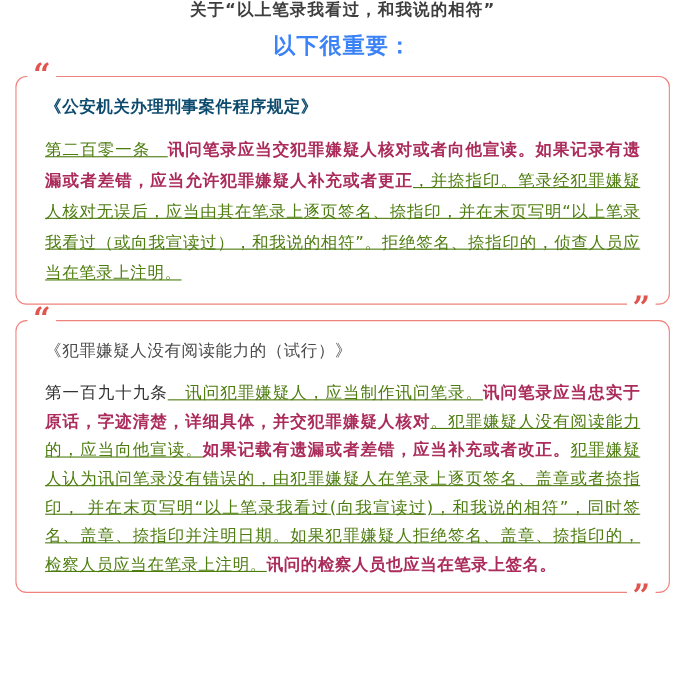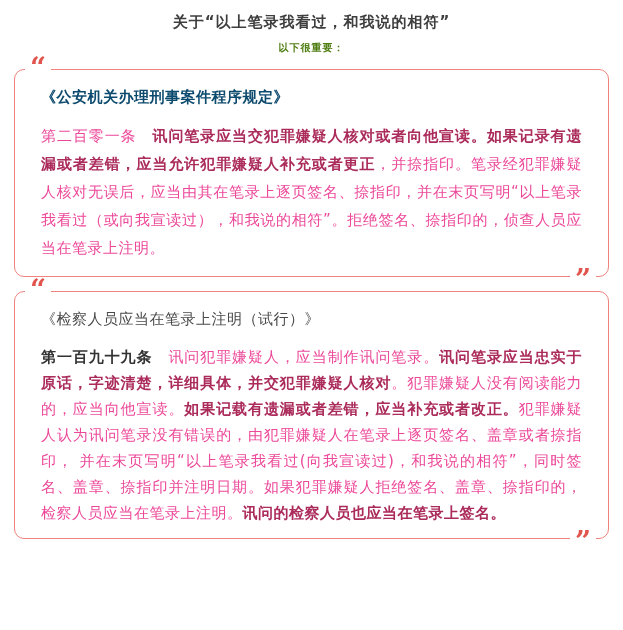--- a/index.html
+++ b/index.html
@@ -11,7 +11,7 @@
   .page{width:623px;height:630px;position:relative;}
   .header-title{
     text-align:center;font-size:15px;font-weight:bold;color:#3e3e3e;
-    padding-top:13px;letter-spacing:1px;
+    letter-spacing:1px;
   }
   .header-sub{
     text-align:center;font-size:10px;font-weight:bold;color:#4d7c0f;

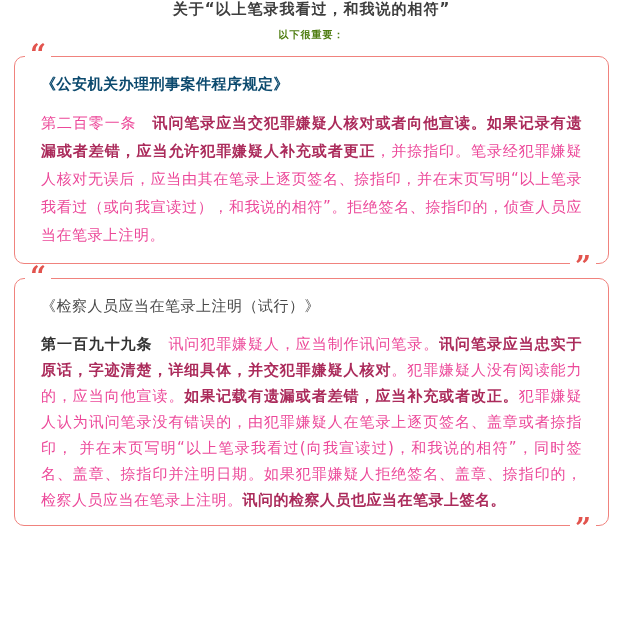--- a/index.html
+++ b/index.html
@@ -14,7 +14,7 @@
     letter-spacing:1px;
   }
   .header-sub{
-    text-align:center;font-size:10px;font-weight:bold;color:#4d7c0f;
+    text-align:center;font-size:20px;font-weight:bold;color:#3b82f6;
     margin-top:9px;letter-spacing:1px;
   }
   .quote-box{

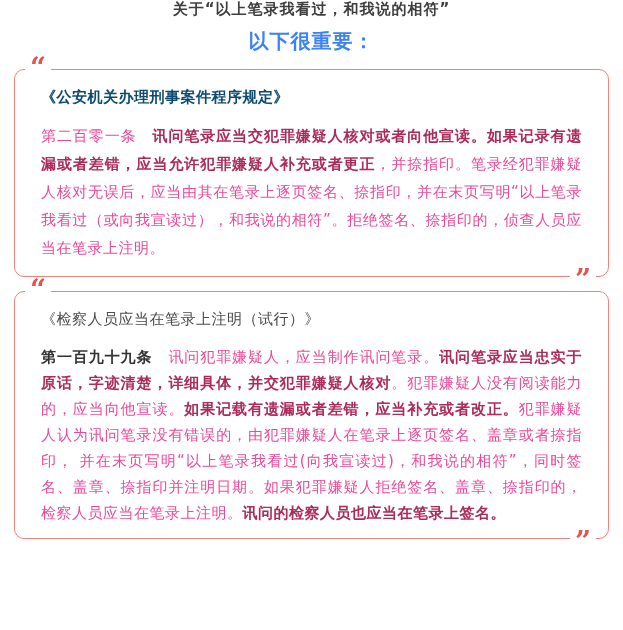--- a/index.html
+++ b/index.html
@@ -50,7 +50,7 @@
   .box1 .para{line-height:28px;margin-top:15px;}
   .box1 .para + .para{margin-top:18px;}
   .box2 .para{line-height:26px;margin-top:15px;}
-  .run-plain{color:#ec4899;}
+  .run-plain{color:#4d7c0f;text-decoration:underline;}
   .run-em{color:#ab2b5b;font-weight:bold;}
   .run-strong{color:#333333;font-weight:bold;}
 </style>

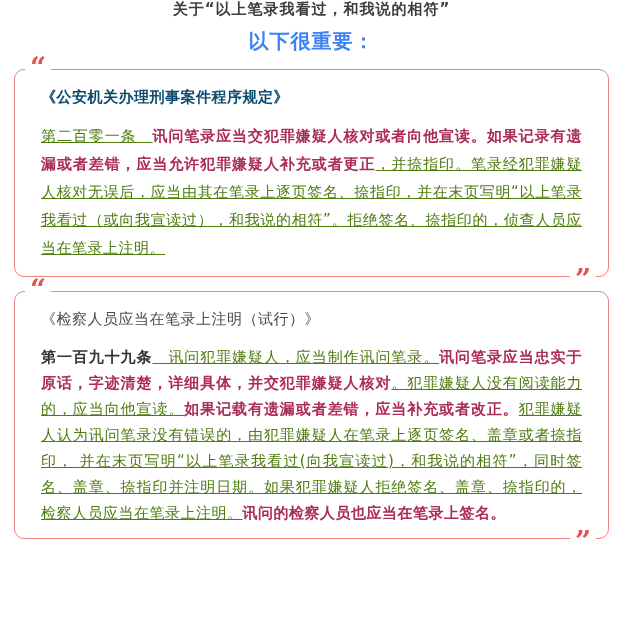--- a/index.html
+++ b/index.html
@@ -71,7 +71,7 @@
 
   <section class="quote-box box2">
     <span class="open-quote">“</span>
-    <div class="box-title">《检察人员应当在笔录上注明（试行）》</div>
+    <div class="box-title">《犯罪嫌疑人没有阅读能力的（试行）》</div>
     <p class="para"><span class="run-strong">第一百九十九条</span><span class="run-plain">　讯问犯罪嫌疑人，应当制作讯问笔录。</span><span class="run-em">讯问笔录应当忠实于原话，字迹清楚，详细具体，并交犯罪嫌疑人核对</span><span class="run-plain">。犯罪嫌疑人没有阅读能力的，应当向他宣读。</span><span class="run-em">如果记载有遗漏或者差错，应当补充或者改正。</span><span class="run-plain">犯罪嫌疑人认为讯问笔录没有错误的，由犯罪嫌疑人在笔录上逐页签名、盖章或者捺指印， 并在末页写明“以上笔录我看过(向我宣读过)，和我说的相符”，同时签名、盖章、捺指印并注明日期。如果犯罪嫌疑人拒绝签名、盖章、捺指印的，检察人员应当在笔录上注明。</span><span class="run-em">讯问的检察人员也应当在笔录上签名。</span></p>
     <span class="close-quote">”</span>
   </section>

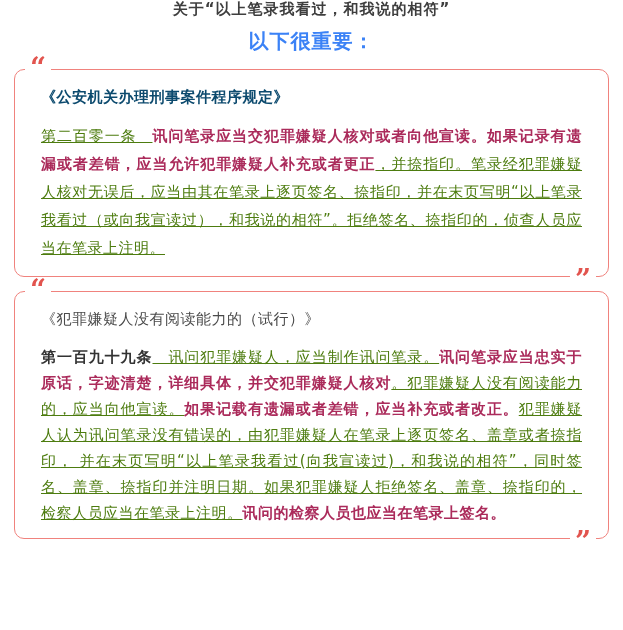--- a/index.html
+++ b/index.html
@@ -52,7 +52,7 @@
   .box2 .para{line-height:26px;margin-top:15px;}
   .run-plain{color:#4d7c0f;text-decoration:underline;}
   .run-em{color:#ab2b5b;font-weight:bold;}
-  .run-strong{color:#333333;font-weight:bold;}
+  .run-strong{color:#333333;font-weight:normal;}
 </style>
 </head>
 <body>

